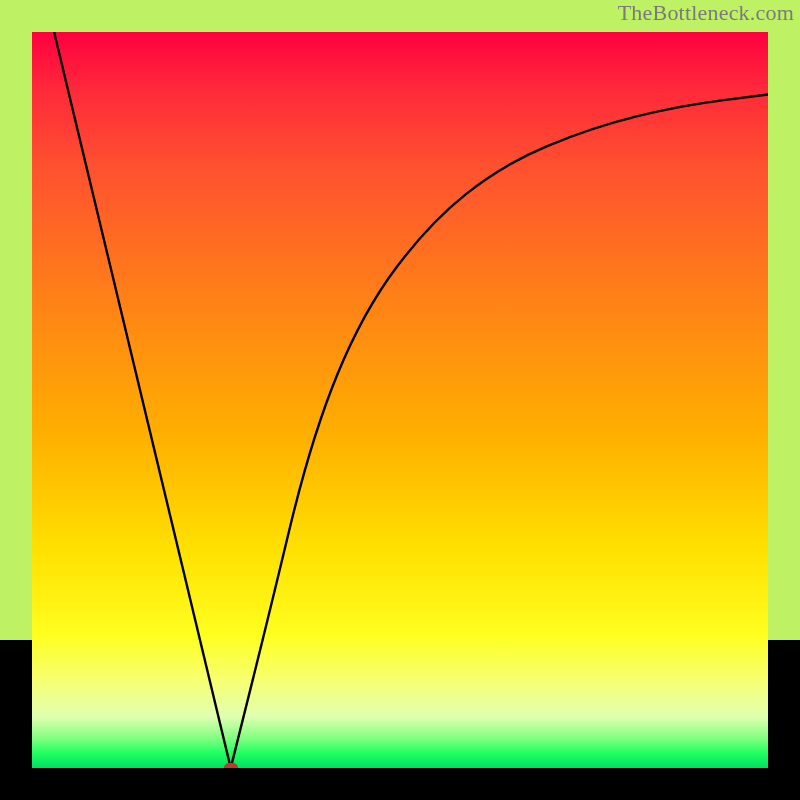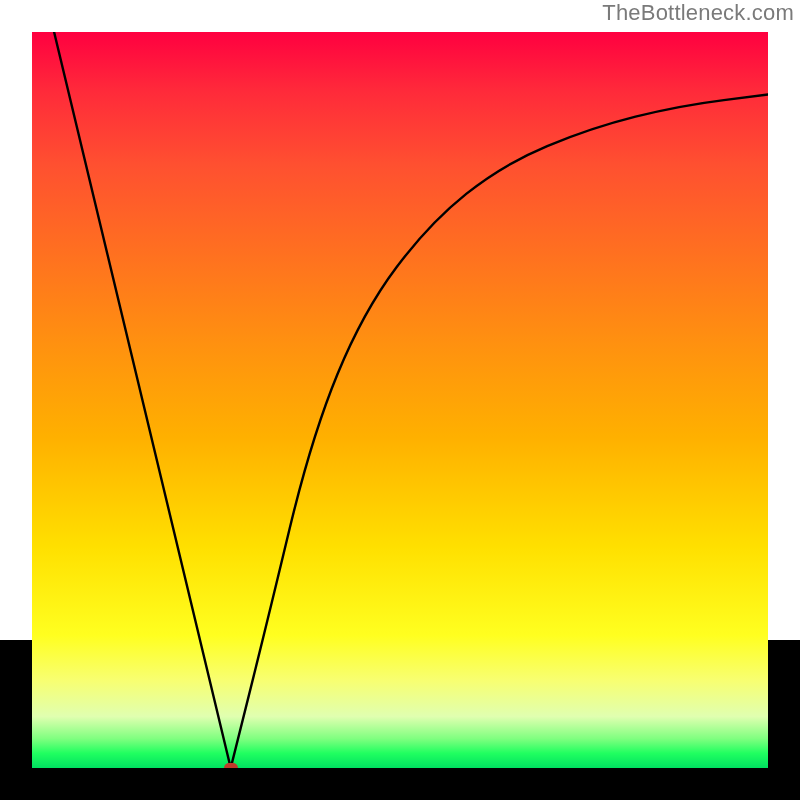--- a/index.html
+++ b/index.html
@@ -15,7 +15,8 @@
     position: relative;
     width: 800px;
     height: 640px;
-    background: #ffffff;
+    background: #bef264;
+    font-family: Liberation Serif, serif;
   }
   .plot-area {
     position: absolute;

